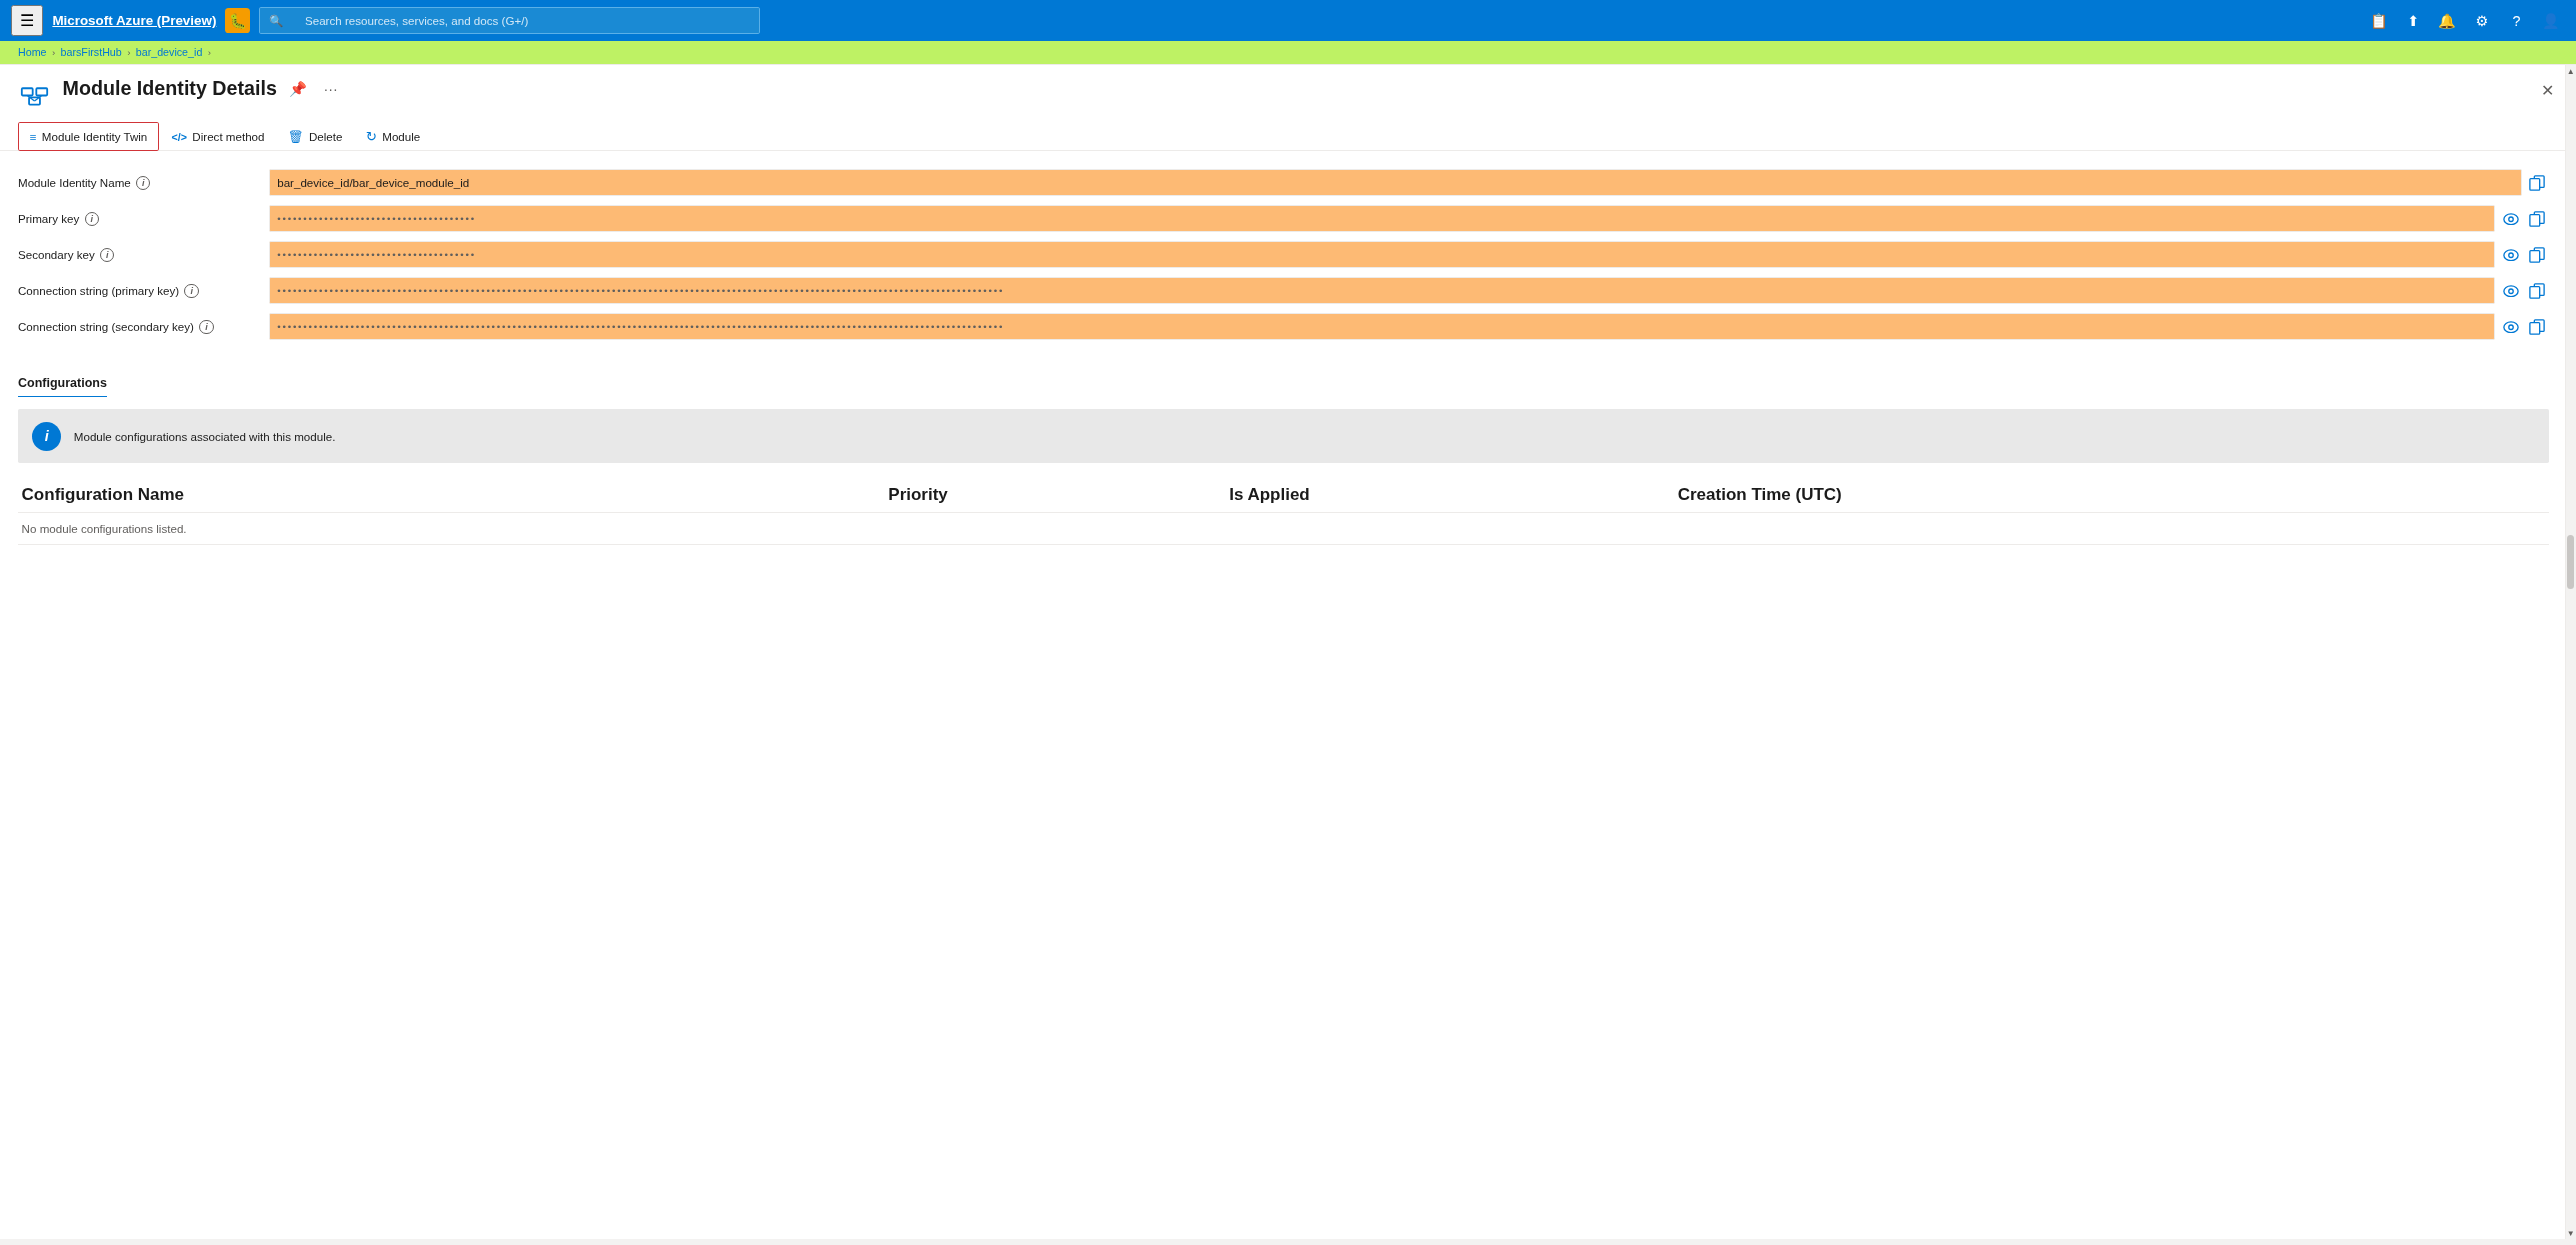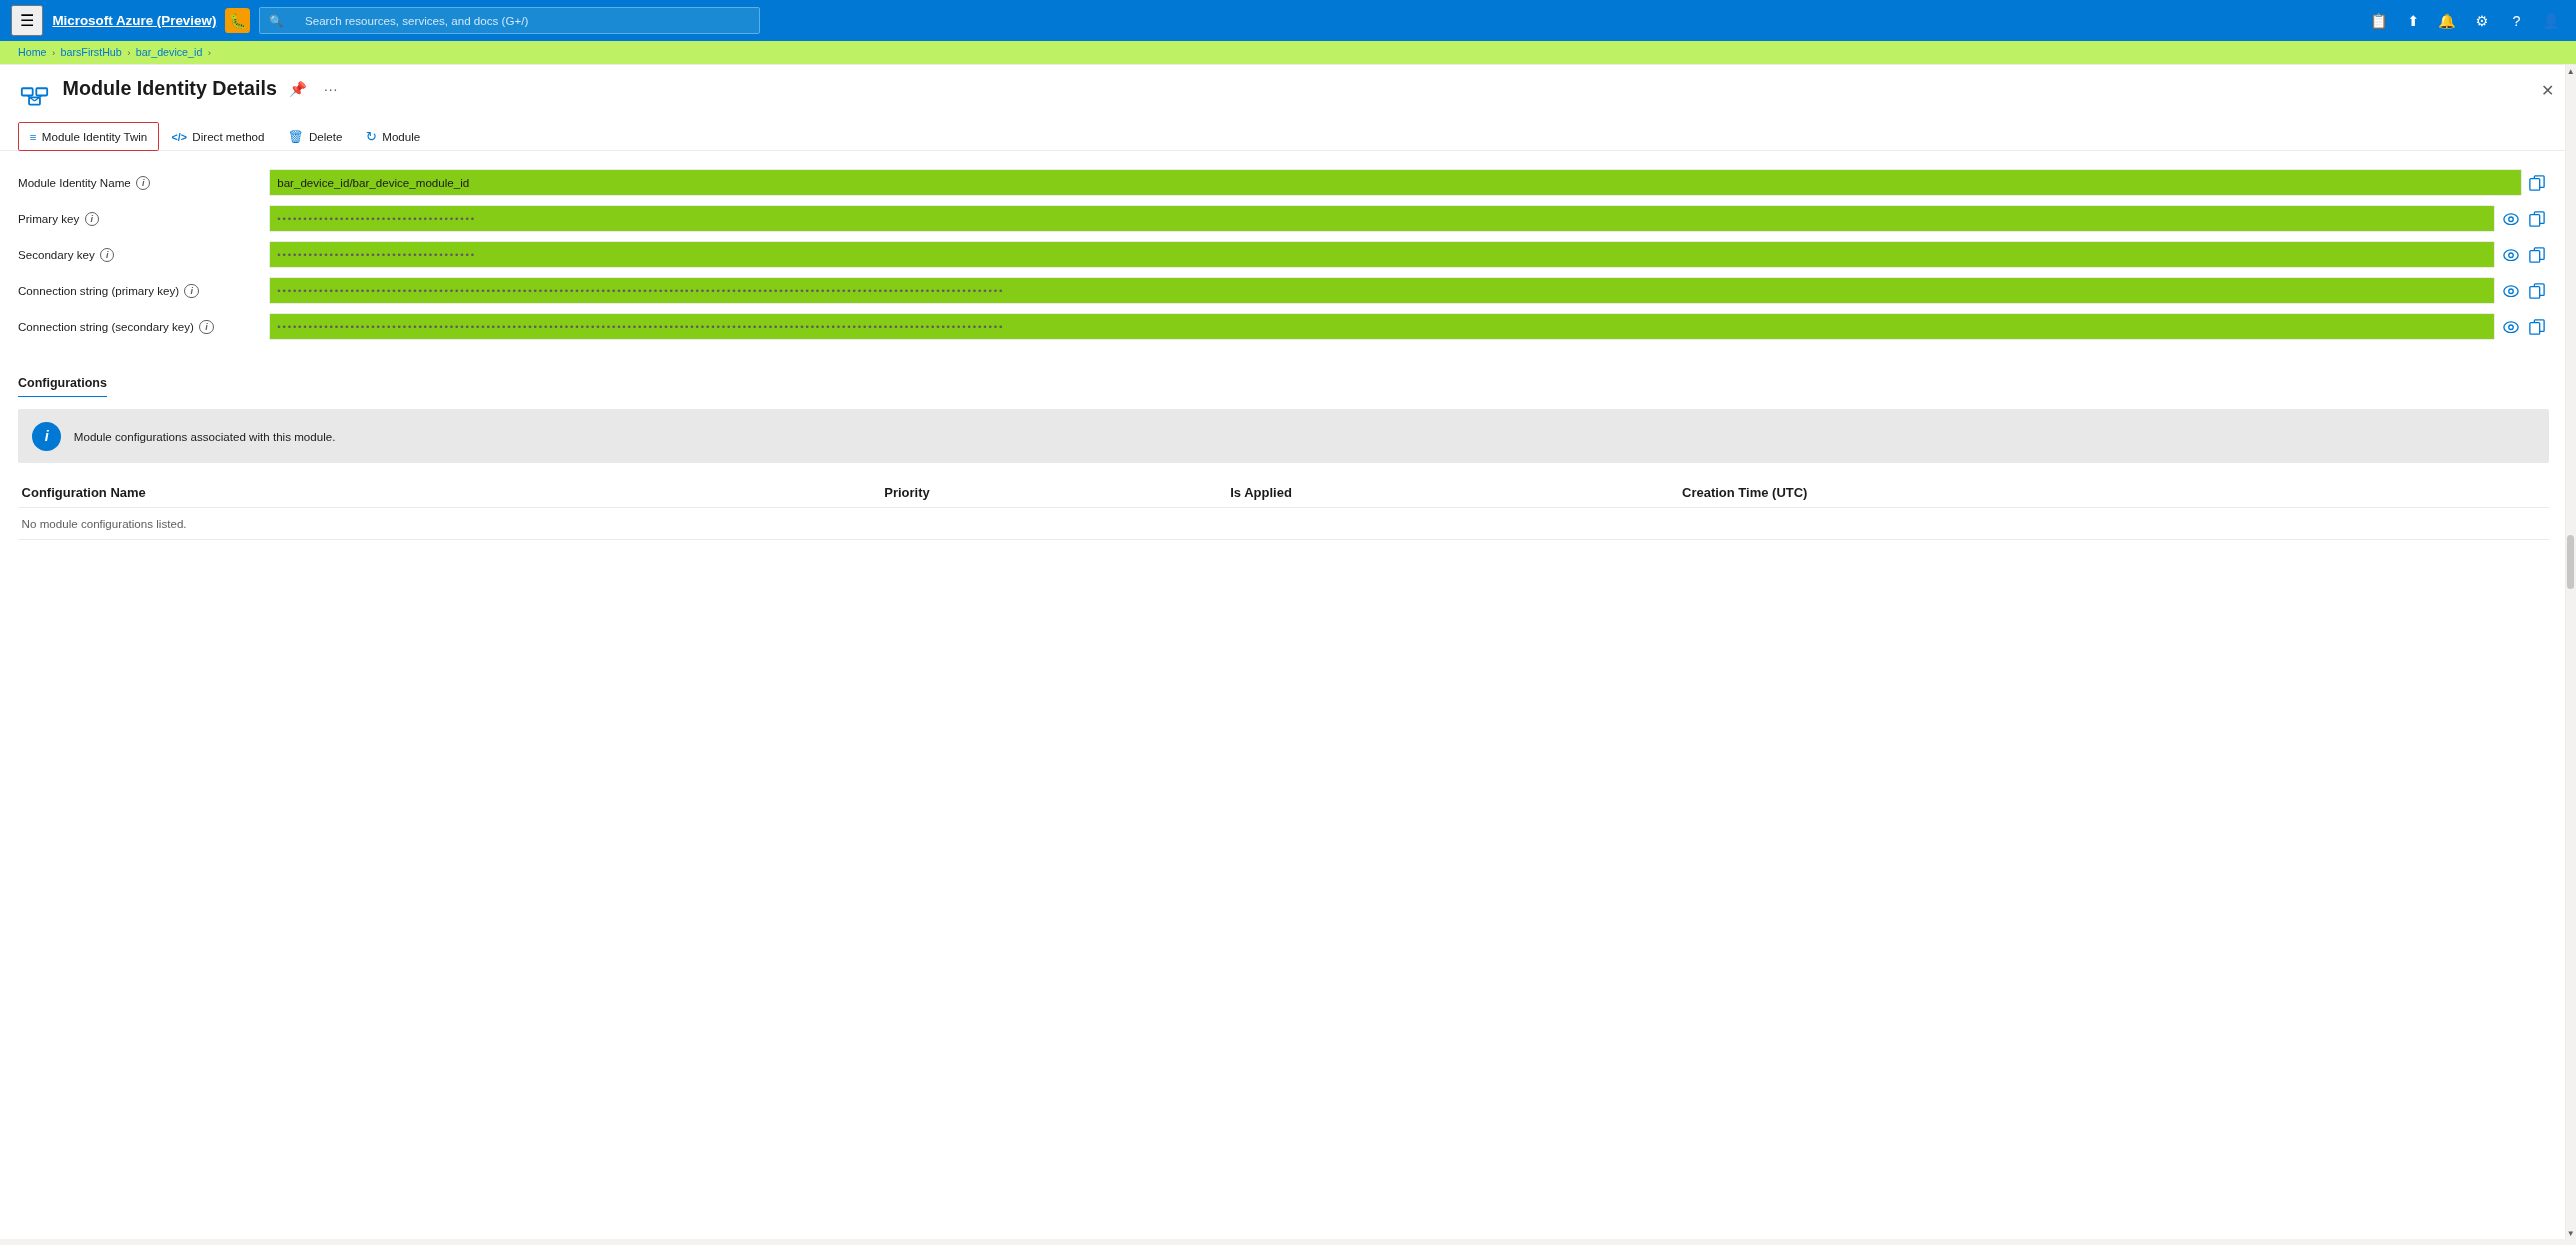--- a/index.html
+++ b/index.html
@@ -218,7 +218,7 @@
     }
     .form-value {
       flex: 1;
-      background: #84cc16;
+      background: #fdba74;
       border: 0.9px solid #edebe9;
       border-radius: 1.8px;
       height: 27px;

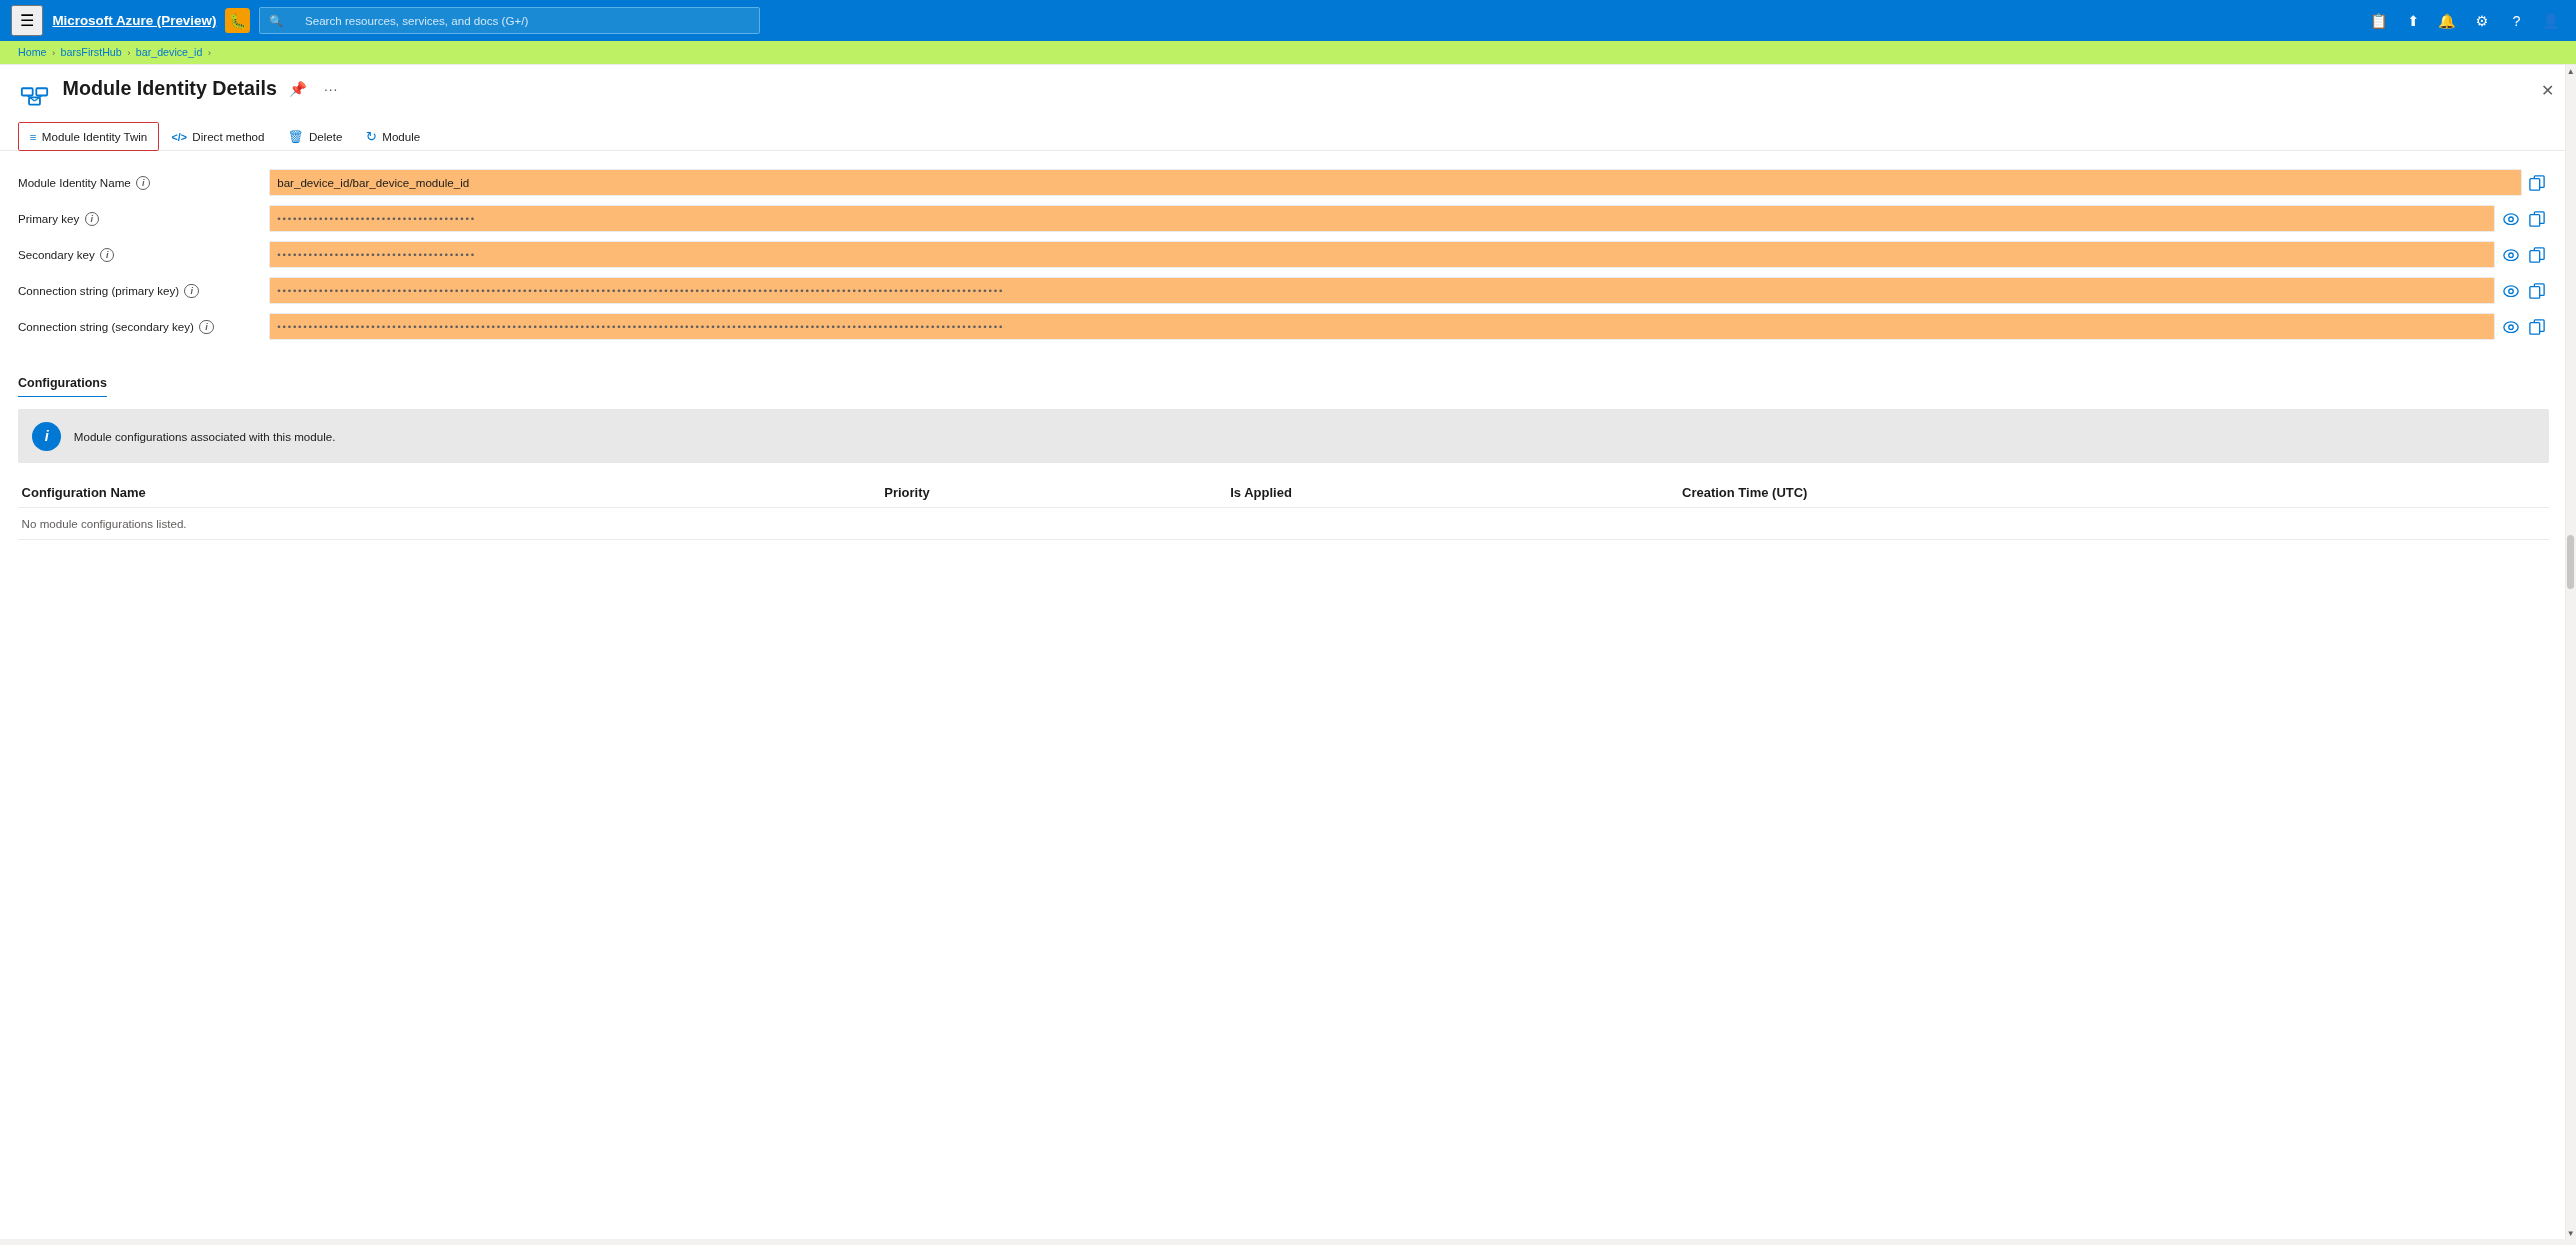--- a/index.html
+++ b/index.html
@@ -293,7 +293,7 @@
     }
     .config-table th {
       text-align: left;
-      font-size: 13px;
+      font-size: 17px;
       font-weight: 600;
       color: #1b1b1b;
       padding: 7.2px 3.6px;

